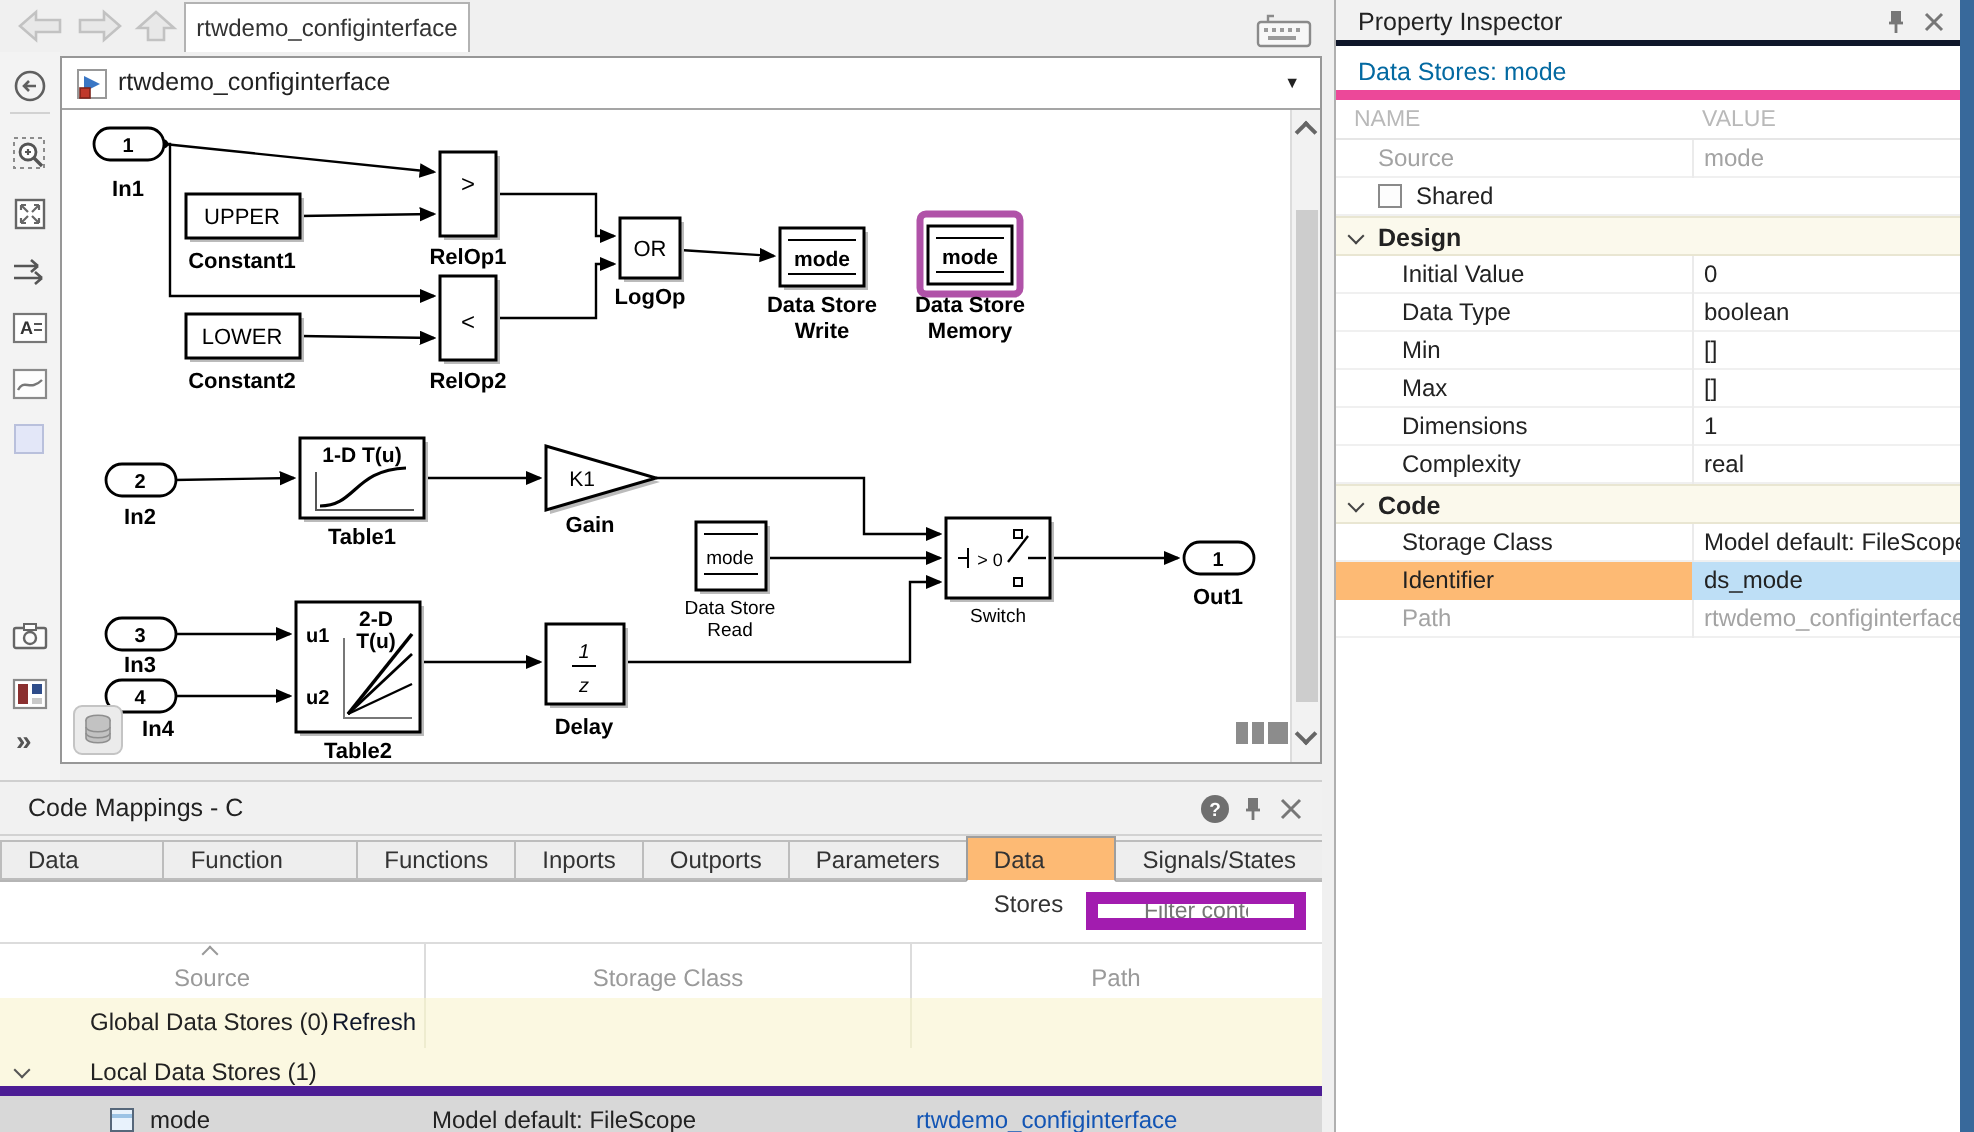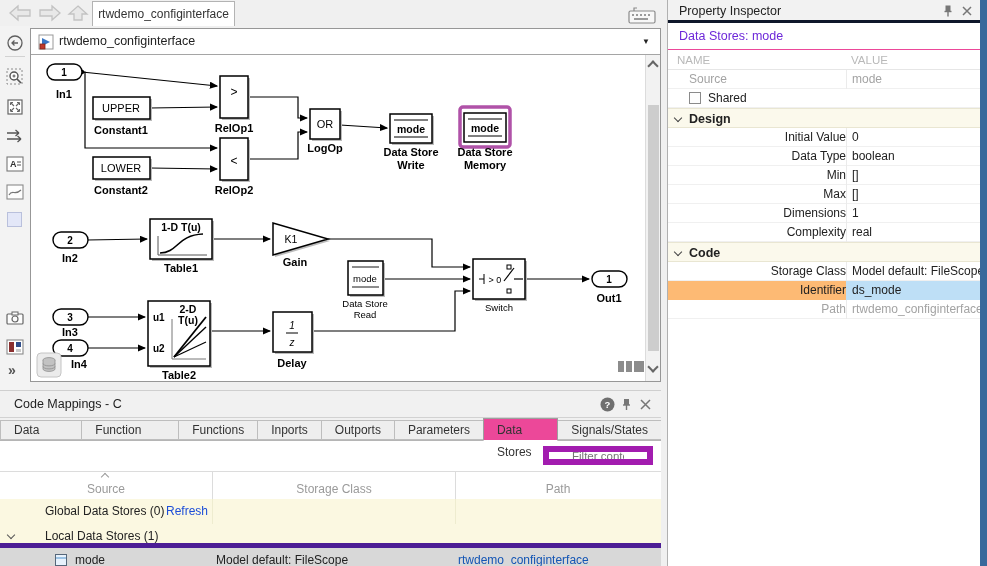--- a/index.html
+++ b/index.html
@@ -84,7 +84,7 @@
   .pi-header { position:relative; height:23px; background:#f2f2f2; border-bottom:3px solid #0f172a; line-height:23px; }
   .pi-title { padding-left:11px; font-size:12.5px; color:#222; }
   .pi-hico { position:absolute; top:4px; width:14px; height:14px; }
-  .pi-subtitle { height:27px; line-height:27px; padding-left:11px; border-bottom:1px solid #ec4899; font-size:12.5px; color:#6d28d9; background:#fff; }
+  .pi-subtitle { height:27px; line-height:27px; padding-left:11px; border-bottom:5px solid #ec4899; font-size:12.5px; color:#0369a1; background:#fff; }
   .pi-colhdr { position:relative; height:20px; line-height:20px; border-bottom:1px solid #e6e6e6; color:#b9b9b9; font-size:11.5px; }
   .pi-colhdr .nm { position:absolute; left:9px; }
   .pi-colhdr .vl { position:absolute; left:183px; }

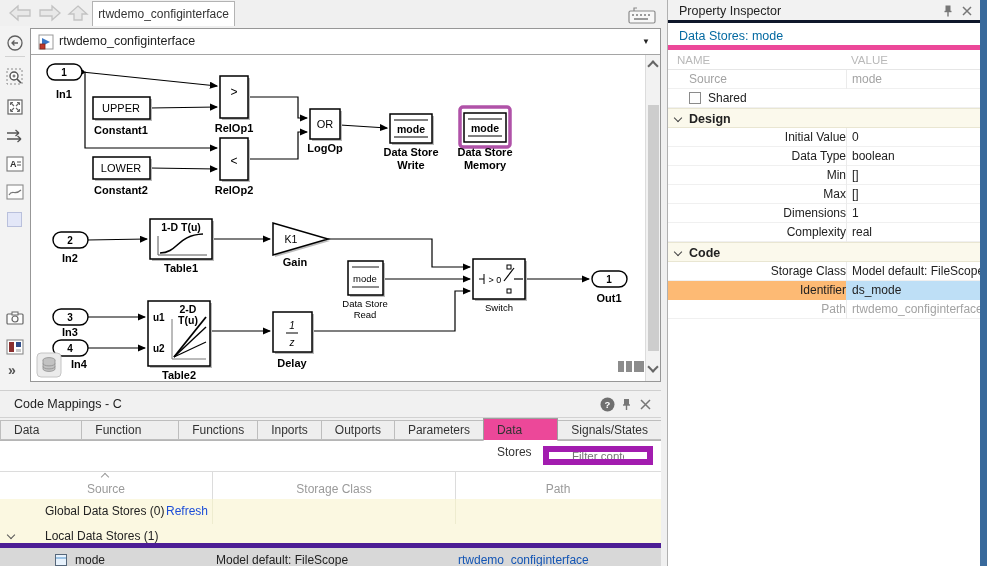--- a/index.html
+++ b/index.html
@@ -90,7 +90,7 @@
   .pi-colhdr .vl { position:absolute; left:183px; }
   .pi-row { position:relative; height:19px; line-height:19px; border-bottom:1px solid #f0f0f0; }
   .pi-name { position:absolute; left:0; top:0; width:178px; height:19px; padding-left:21px; overflow:hidden; white-space:nowrap; }
-  .pi-name.indent2 { padding-left:33px;text-align:right; }
+  .pi-name.indent2 { padding-left:33px; }
   .pi-value { position:absolute; left:178px; top:0; width:135px; height:19px; padding-left:5px; border-left:1px solid #ebebeb; overflow:hidden; white-space:nowrap; }
   .dim { color:#a3a3a3; }
   .pi-section { position:relative; height:20px; line-height:20px; background:#fbf9ec; border-top:1px solid #e9e6d2; border-bottom:1px solid #e9e6d2; font-weight:bold; }

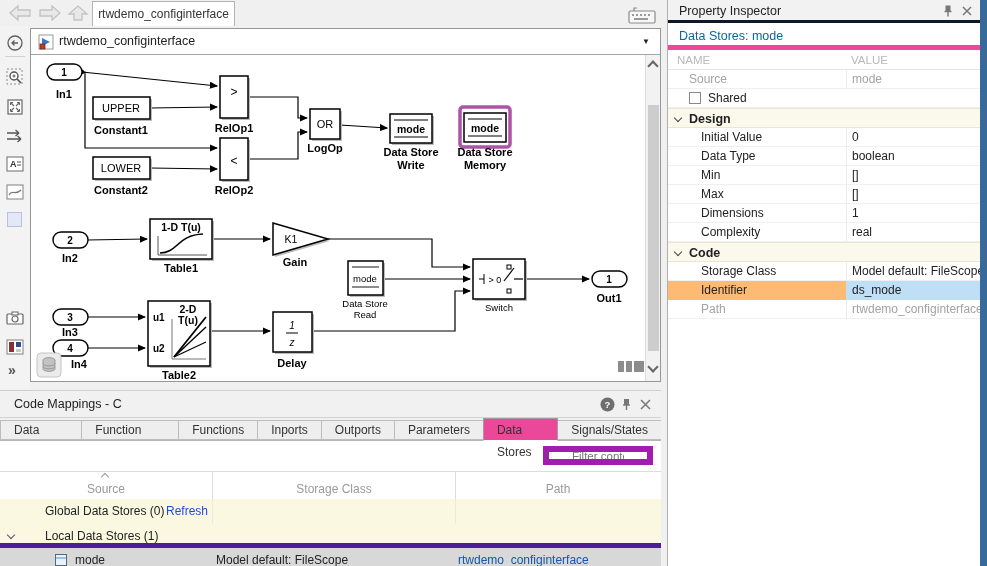--- a/index.html
+++ b/index.html
@@ -46,7 +46,7 @@
     height:20px; line-height:19px; padding:0 13px; margin-right:-1px;
     border:1px solid #bdbdbd; background:#eeeeee; font-size:12px; color:#333; position:relative;
   }
-  .cm-tab.active { height:23px; line-height:22px; background:#ec4899; border-color:#9e9e9e; border-bottom:1px solid #fff; margin-bottom:-1px; z-index:2; }
+  .cm-tab.active { height:23px; line-height:22px; background:#fdba74; border-color:#9e9e9e; border-bottom:1px solid #fff; margin-bottom:-1px; z-index:2; }
   .cm-body { position:relative; height:126px; background:#fff; }
   .filter-input {
     position:absolute; right:8px; top:5px; width:110px; height:19px;

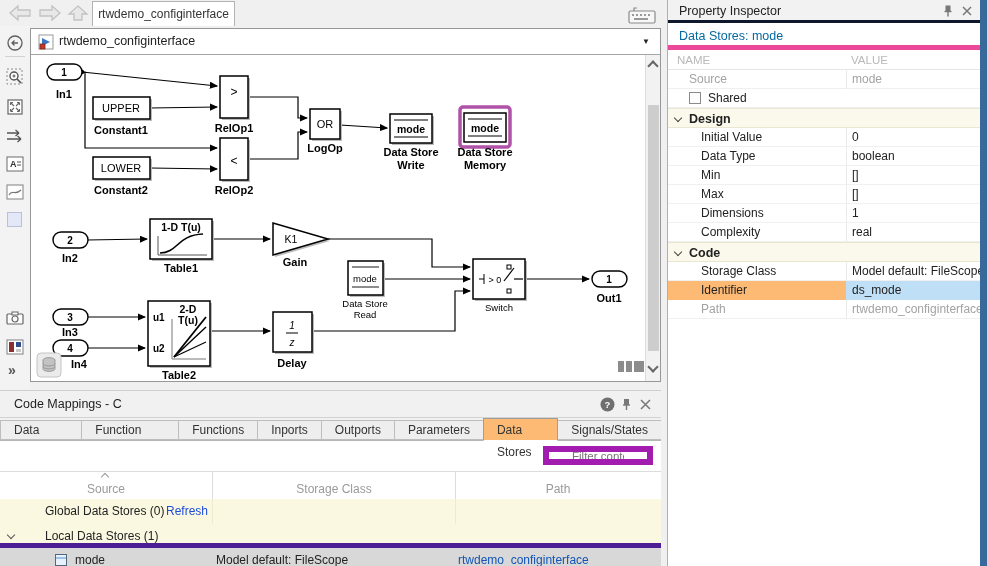--- a/index.html
+++ b/index.html
@@ -67,7 +67,7 @@
   .cmt-r2 { top:83px; height:24px; line-height:24px; border-bottom:5px solid #4c1d95; }
   .cmt-r3 { top:107px; height:25px; line-height:25px; }
   .r1-src { position:absolute; left:45px; }
-  .r1-link { position:absolute; left:0; width:208px; text-align:right; color:#1d4ed8; }
+  .r1-link { position:absolute; left:0; width:208px; text-align:right; color:#0f172a; }
   .r1-div1 { position:absolute; left:212px; top:0; bottom:0; width:1px; background:#eeeccf; }
   .r1-div2 { position:absolute; left:455px; top:0; bottom:0; width:1px; background:#eeeccf; }
   .r2-chev { position:absolute; left:8px; top:8px; width:6px; height:6px; border-left:1.5px solid #555; border-bottom:1.5px solid #555; transform:rotate(-45deg); }

